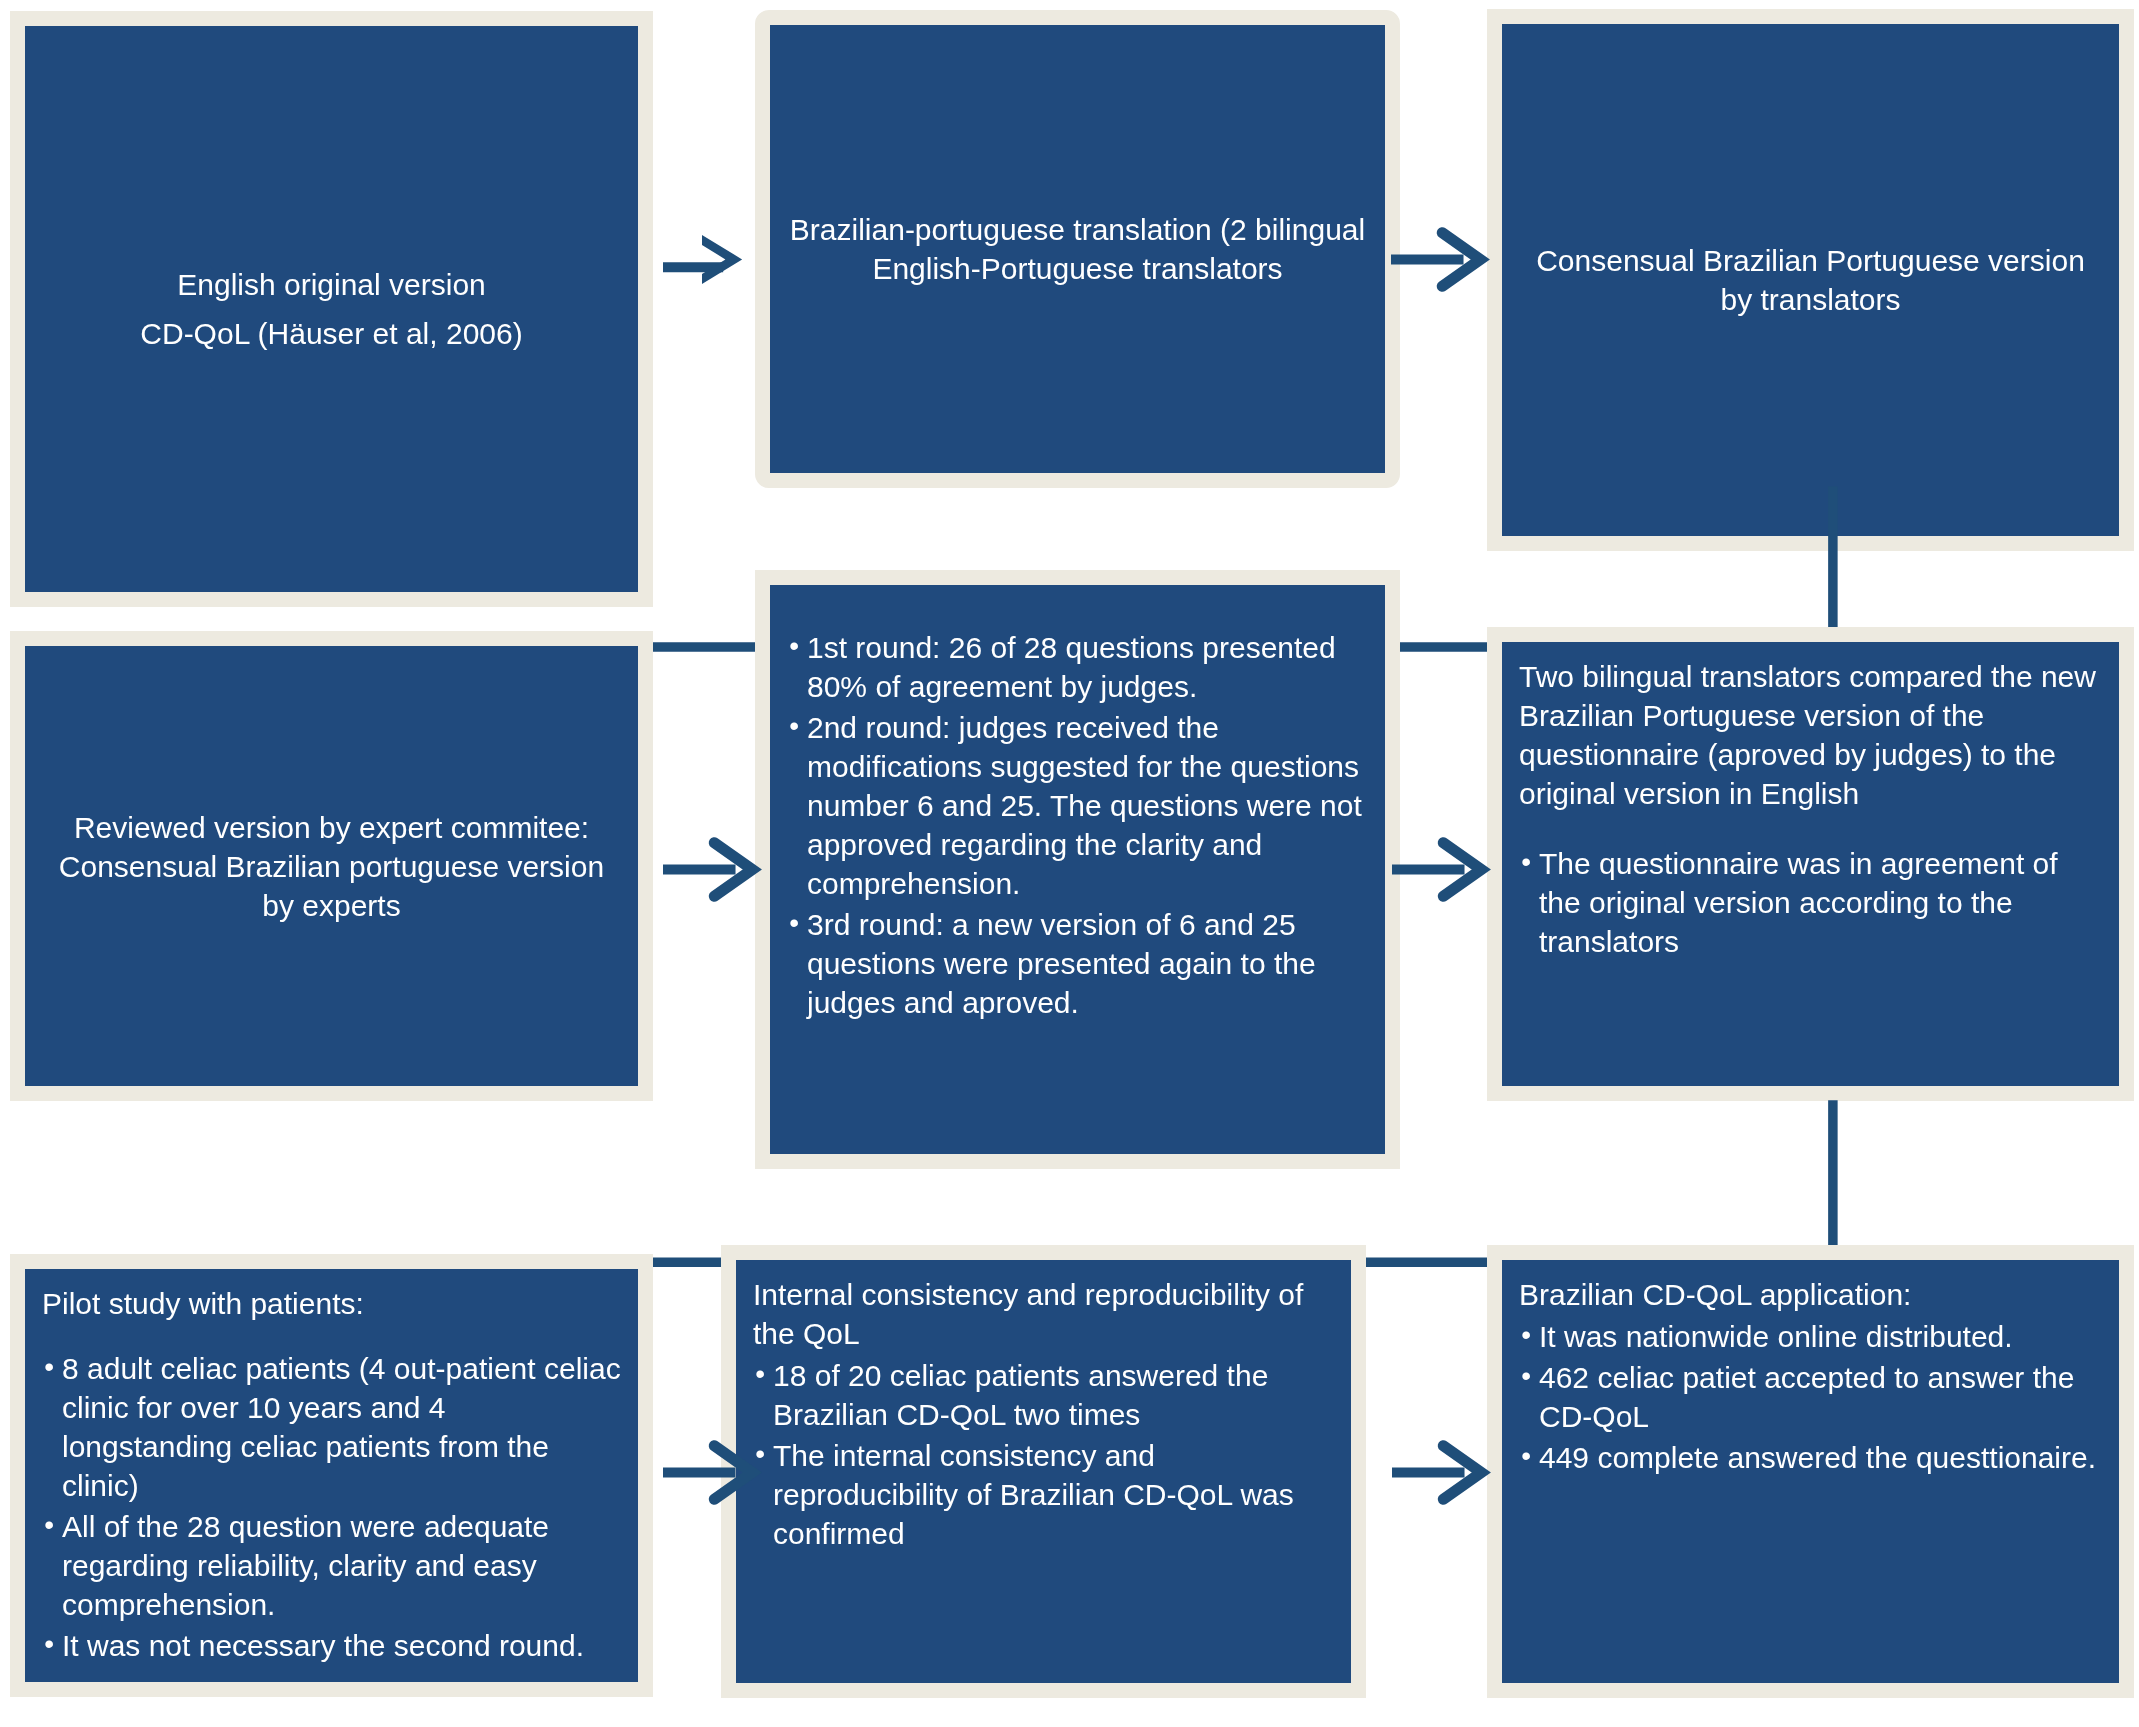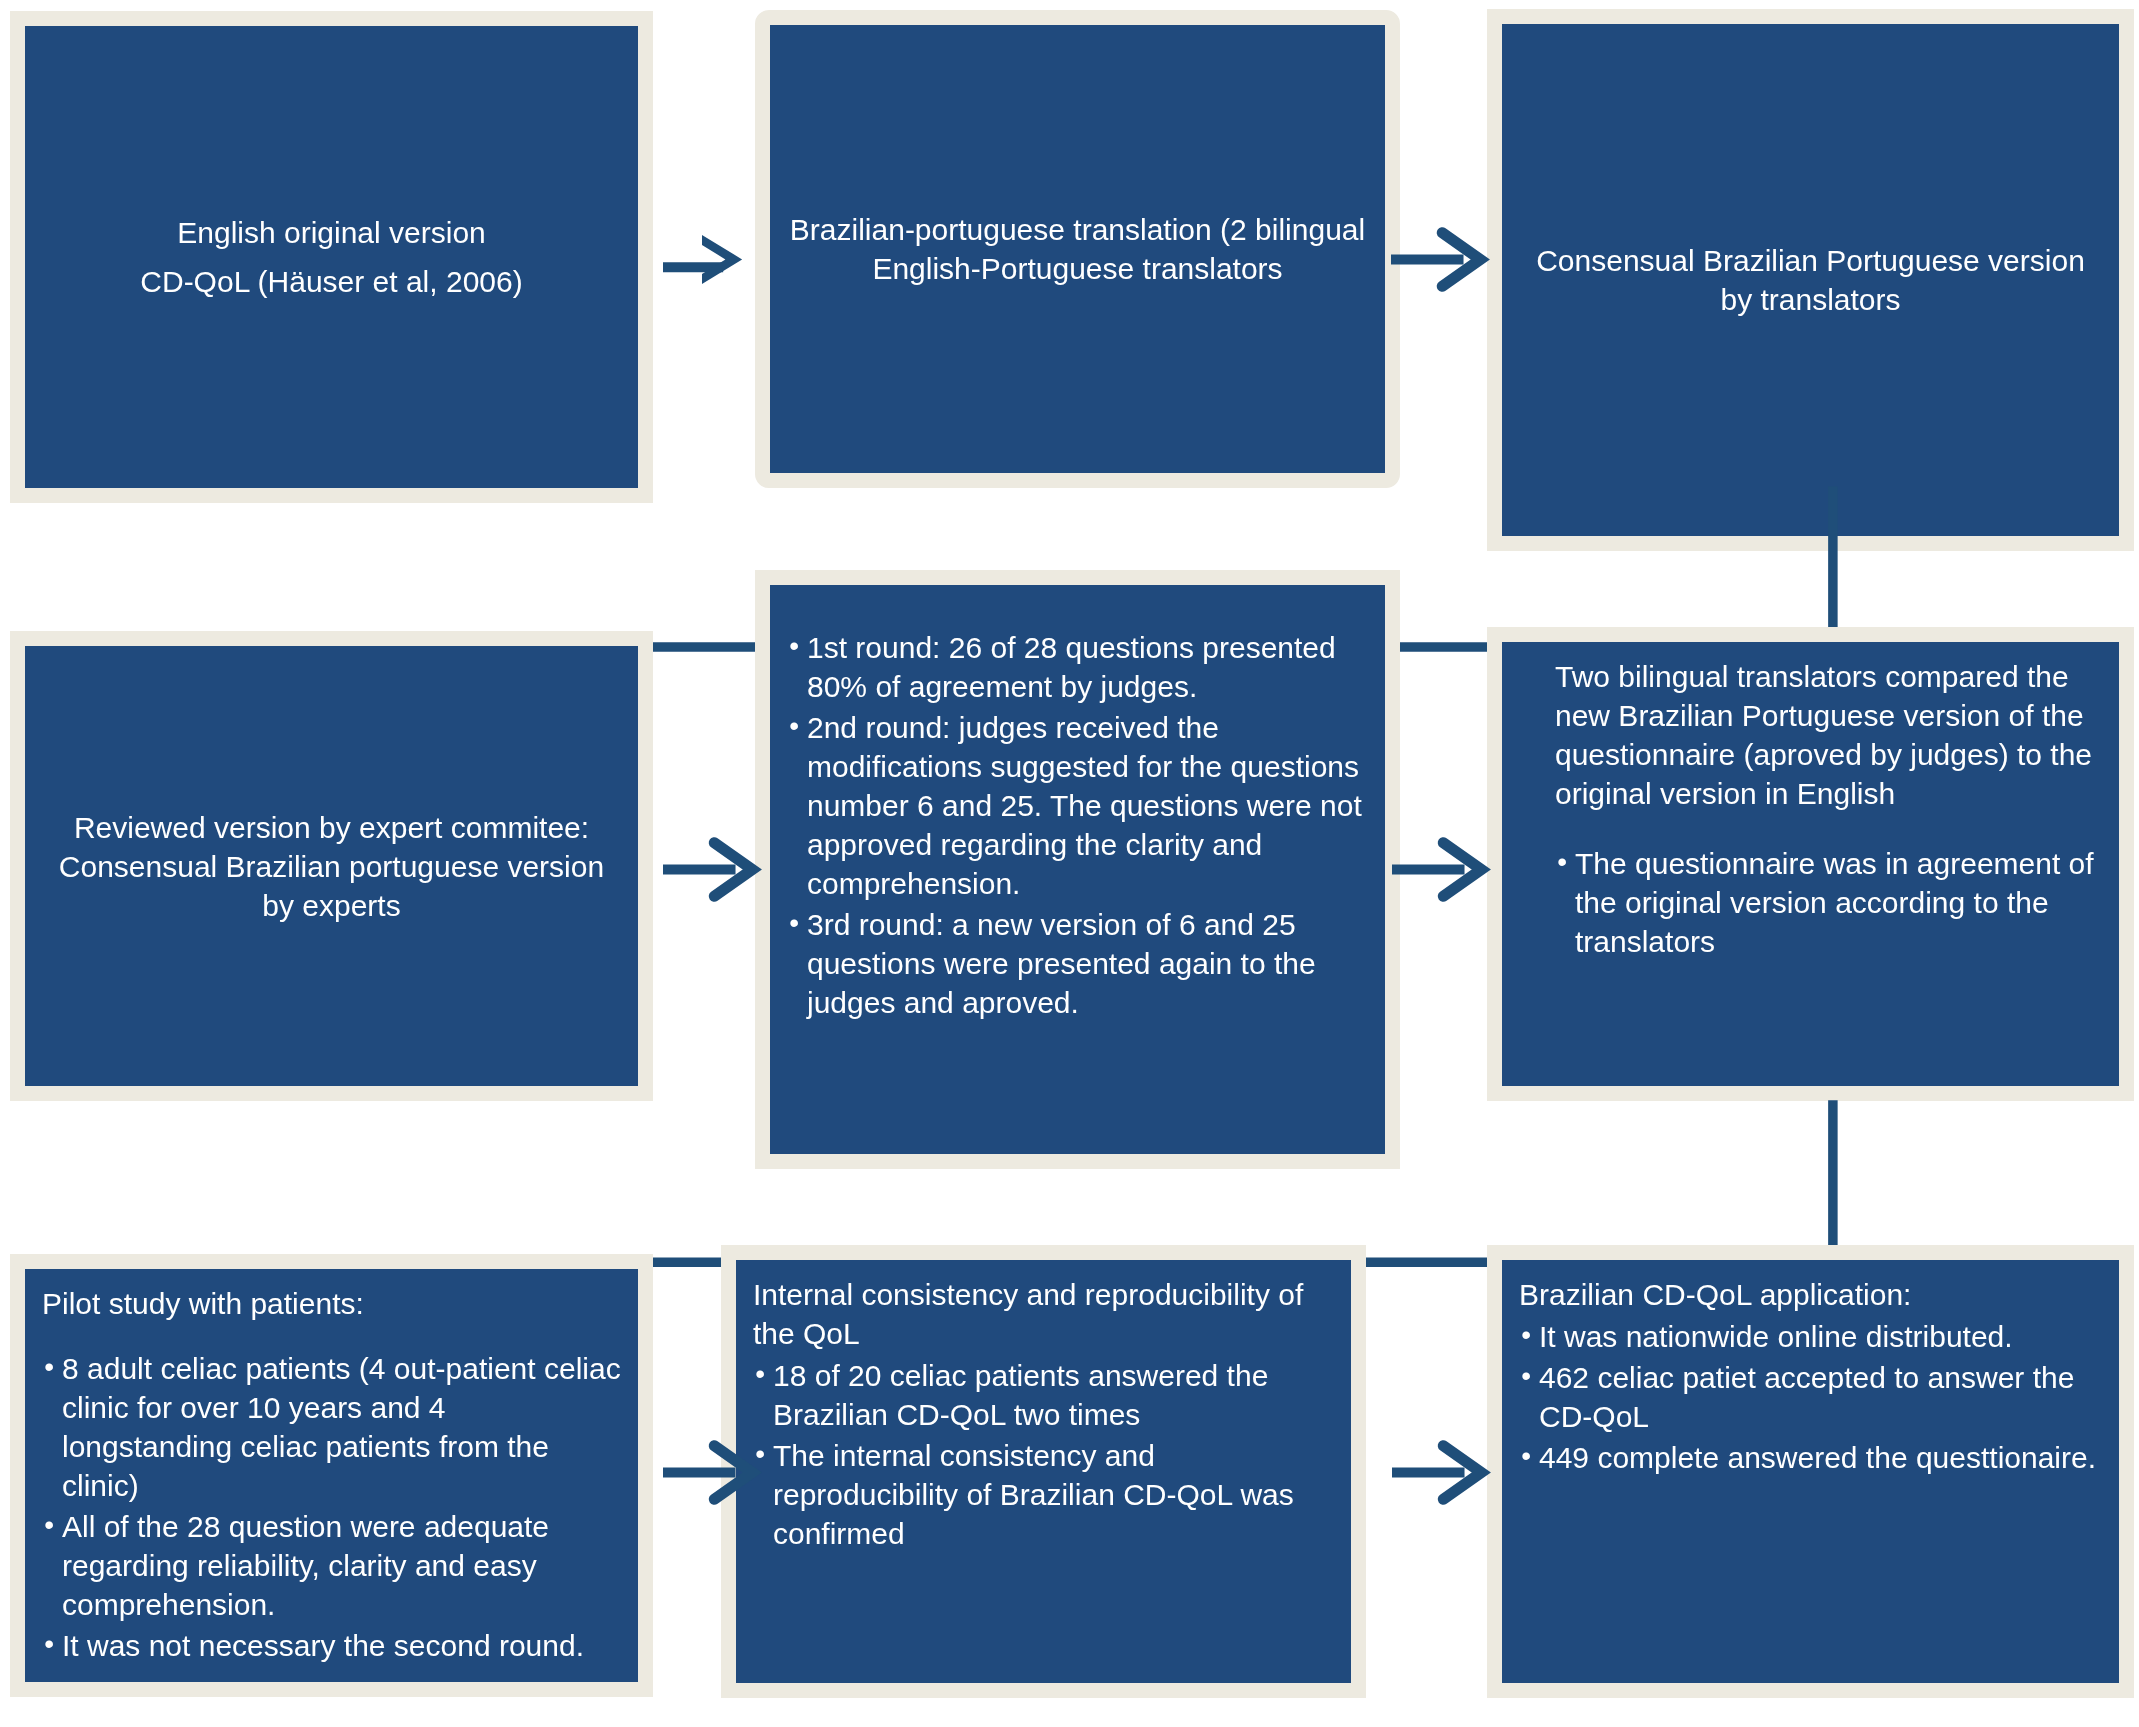--- a/index.html
+++ b/index.html
@@ -78,7 +78,7 @@
 
 <div id="canvas">
 
-  <div class="box centered" style="left:10px; top:11.2px; width:643px; height:492px;">
+  <div class="box centered" style="left:10px; top:11.2px; width:643px; height:596px;">
     <div class="box-inner">
       <span class="line">English original version</span>
       <span class="line">CD-QoL (Häuser et al, 2006)</span>

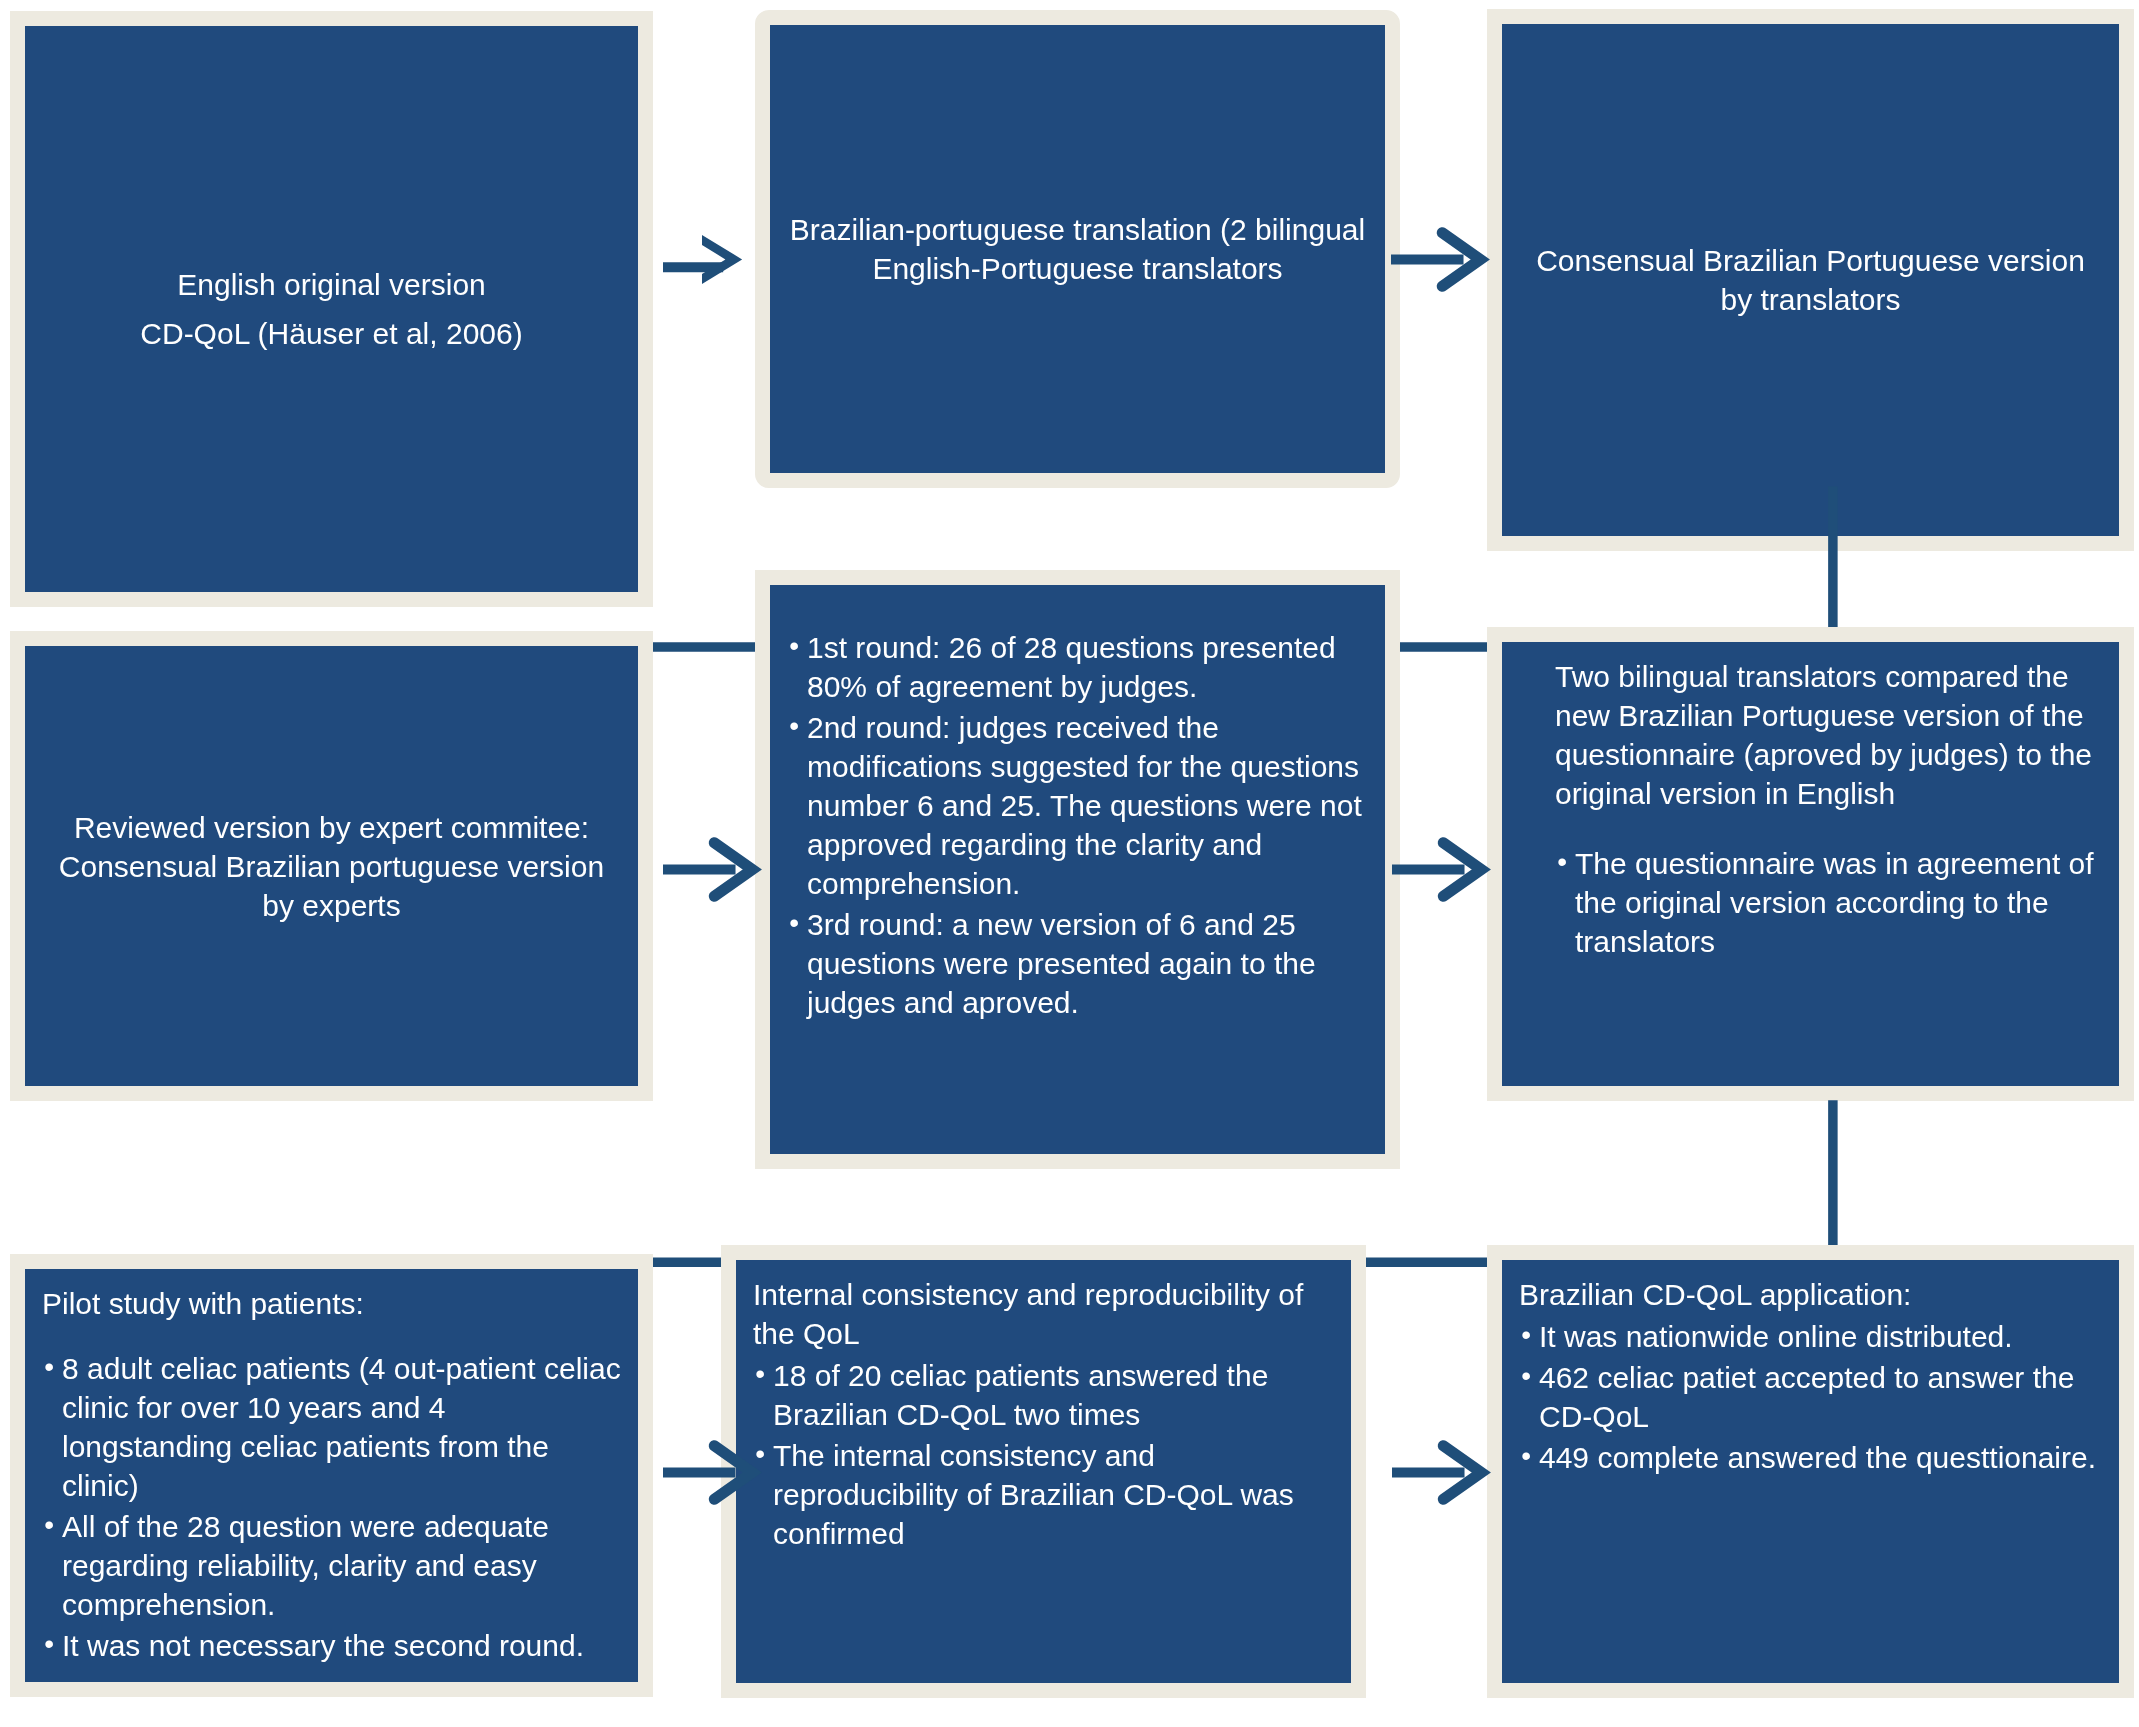--- a/index.html
+++ b/index.html
@@ -129,7 +129,7 @@
     </div>
   </div>
 
-  <div class="box" style="left:1487px; top:627px; width:647px; height:474px;padding-left:36px;">
+  <div class="box" style="left:1487px; top:627px; width:647px; height:474px;">
     <div class="box-inner">
       <span class="heading">Two bilingual translators compared the new Brazilian Portuguese version of the questionnaire (aproved by judges) to the original version in English</span>
       <span class="spacer"></span>

